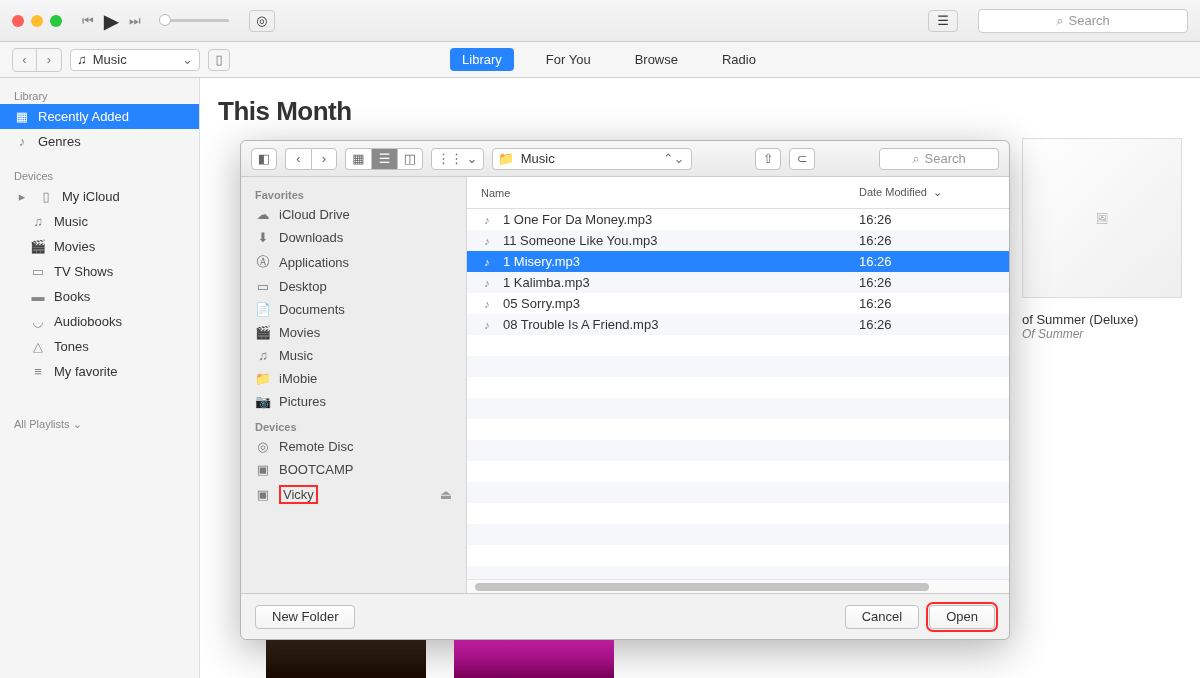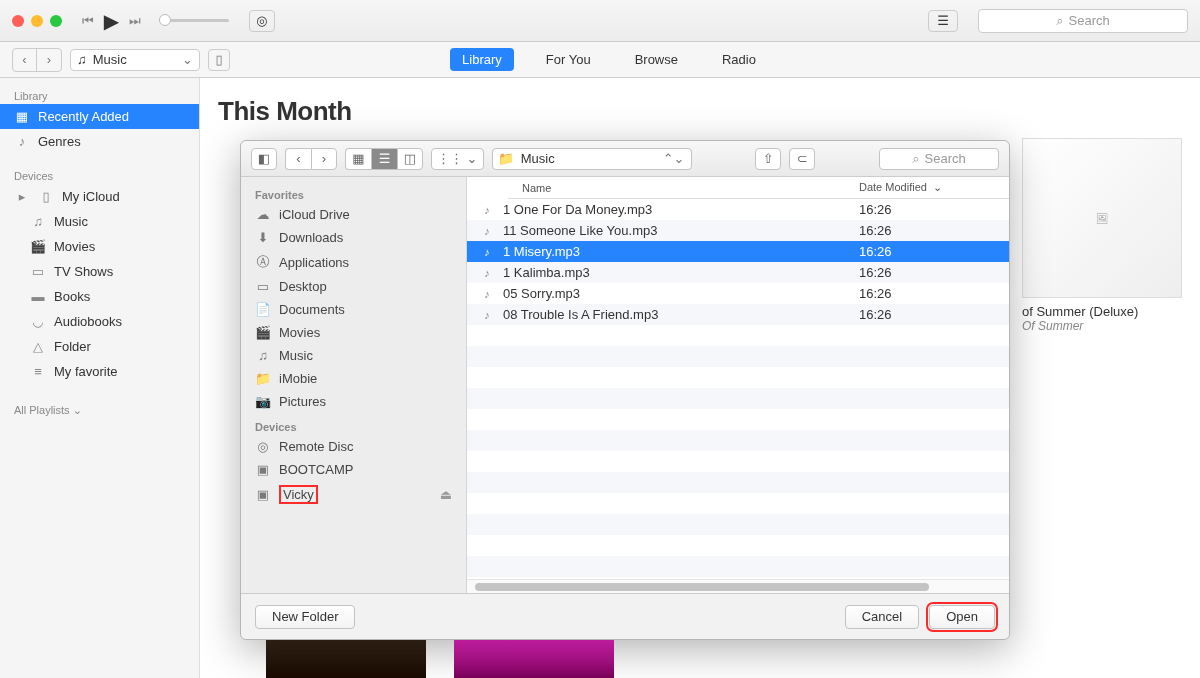--- a/index.html
+++ b/index.html
@@ -79,7 +79,7 @@
 .redbox{border:2px solid #ff2a2a;padding:0 2px;}
 
 .dlg-files{flex:1;background:#fff;display:flex;flex-direction:column;}
-.fhdr{height:22px;border-bottom:1px solid #ddd;display:flex;align-items:center;font-size:11px;color:#555;margin-left:41px;}
+.fhdr{height:32px;border-bottom:1px solid #ddd;display:flex;align-items:center;font-size:11px;color:#555;}
 .fhdr .c1{flex:1;padding-left:14px;}
 .fhdr .c2{width:150px;}
 .frow{height:21px;display:flex;align-items:center;}

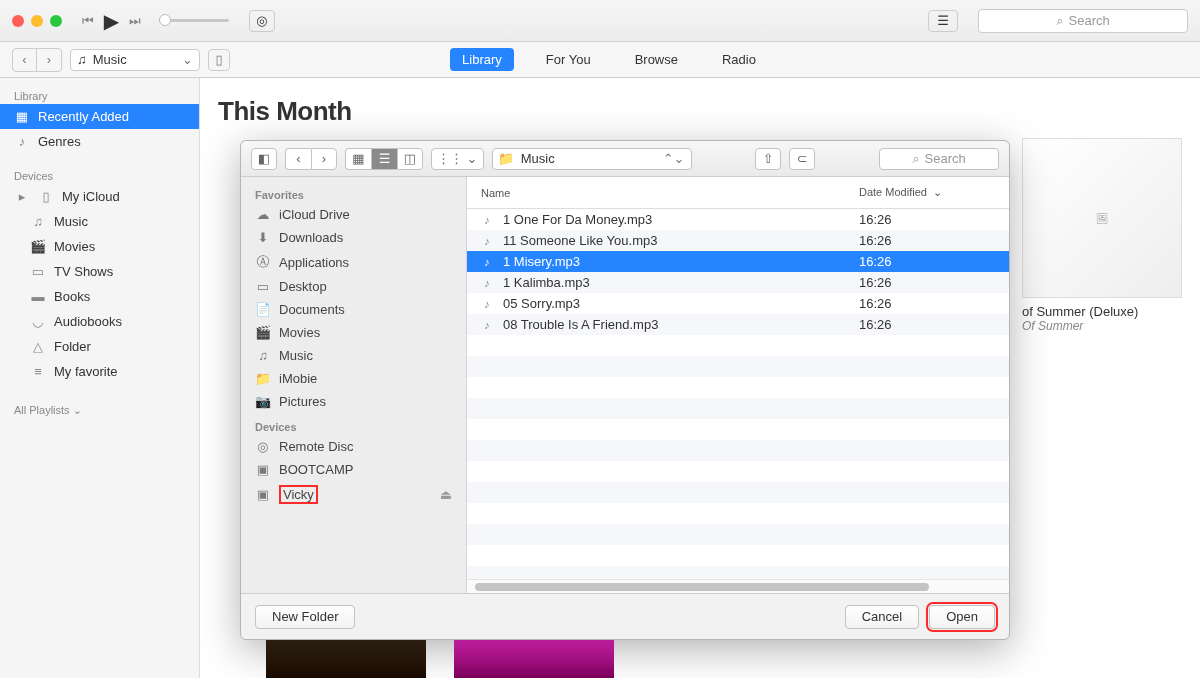--- a/index.html
+++ b/index.html
@@ -49,7 +49,7 @@
 
 .albumpeek{position:absolute;right:18px;top:60px;width:160px;}
 .albumart{width:160px;height:160px;background:linear-gradient(135deg,#fff,#eee);border:1px solid #ddd;display:flex;align-items:center;justify-content:center;font-size:10px;color:#999;overflow:hidden;}
-.albumtxt1{margin-top:6px;font-size:13px;}
+.albumtxt1{margin-top:14px;font-size:13px;}
 .albumtxt2{font-size:12px;color:#888;font-style:italic;}
 
 

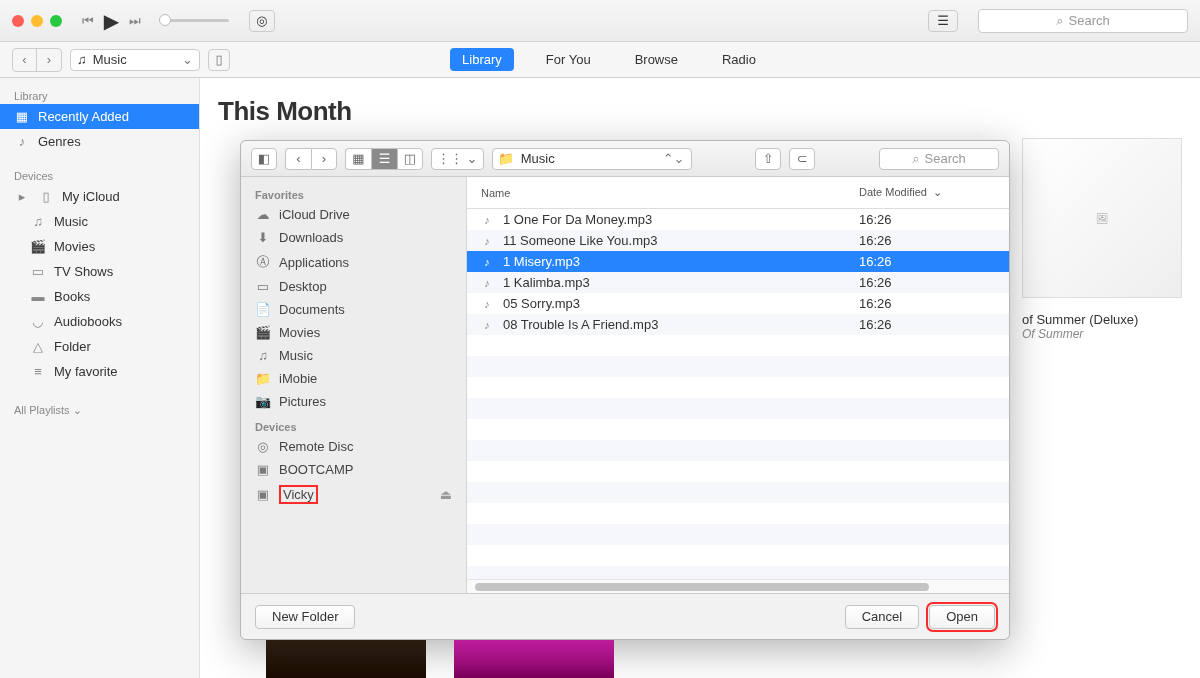--- a/index.html
+++ b/index.html
@@ -196,7 +196,7 @@
       </div>
     <div class="sb-item sb-sub">
         <span class="ico">△</span>
-        <span>Folder</span>
+        <span>Tones</span>
       </div>
     <div class="sb-item sb-sub">
         <span class="ico">≡</span>

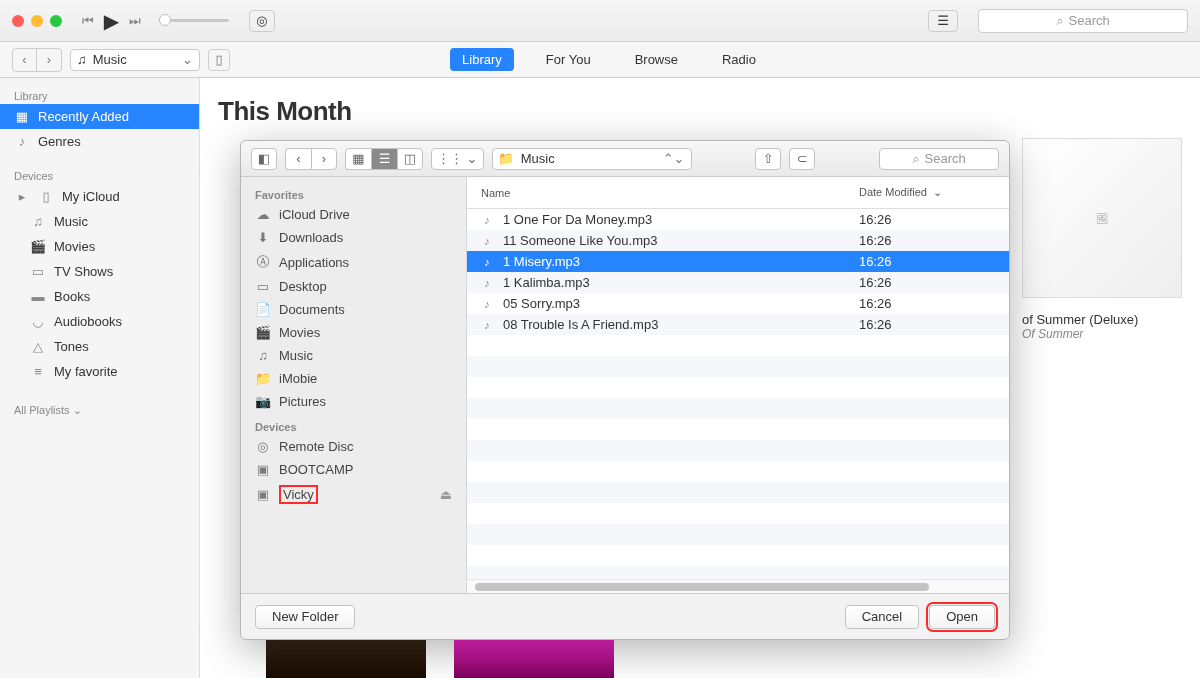--- a/index.html
+++ b/index.html
@@ -202,7 +202,7 @@
         <span class="ico">≡</span>
         <span>My favorite</span>
       </div>
-    <div class="sb-hdr" style="margin-top:14px;cursor:pointer;">
+    <div class="sb-hdr" style="margin-top:28px;cursor:pointer;">
       <span>All Playlists</span> <span>⌄</span>
     </div>
   </div>

